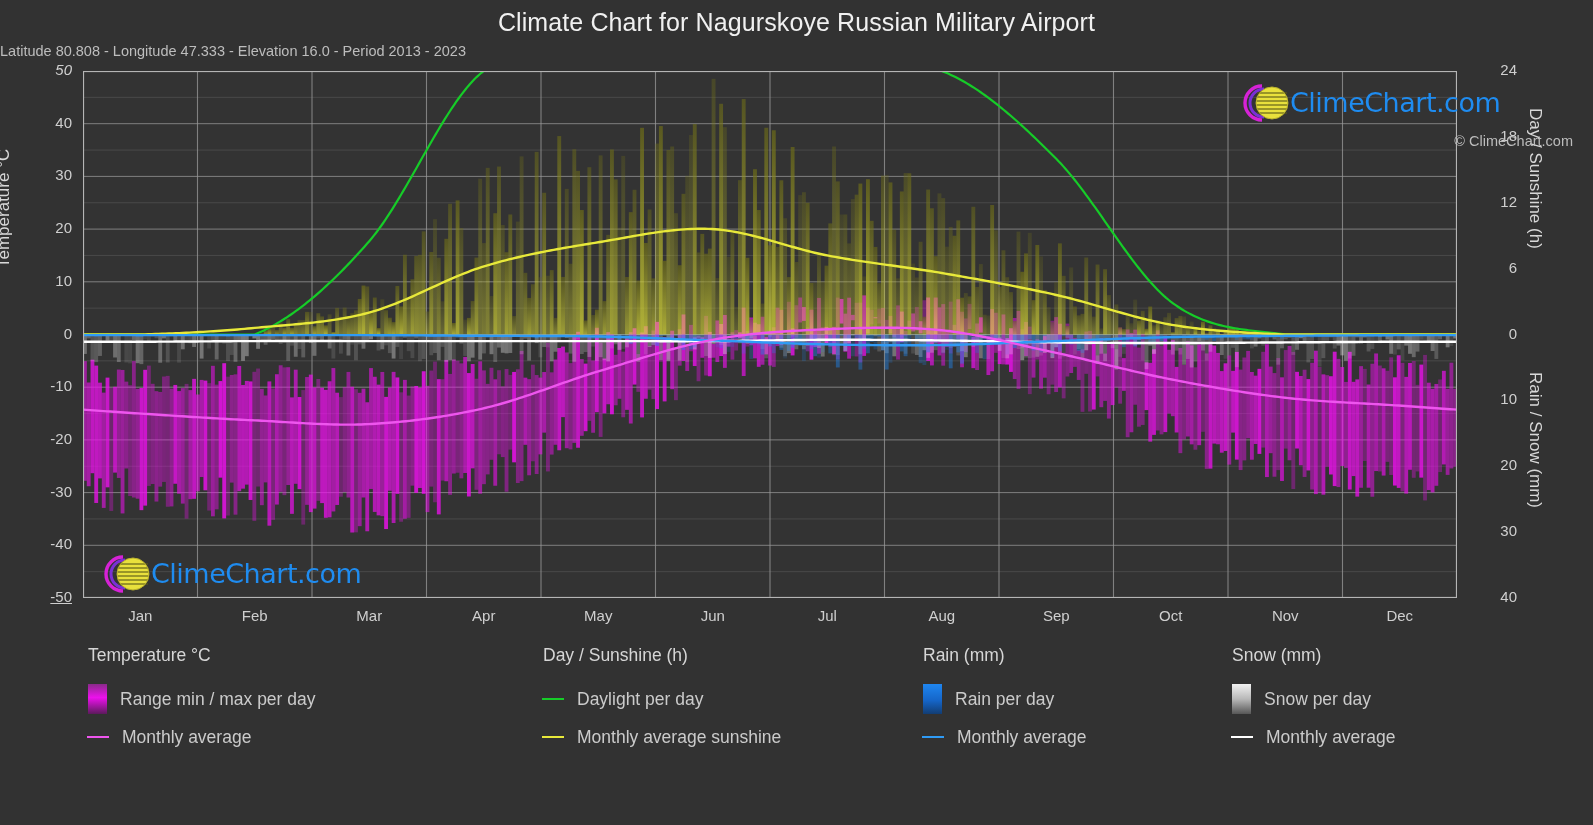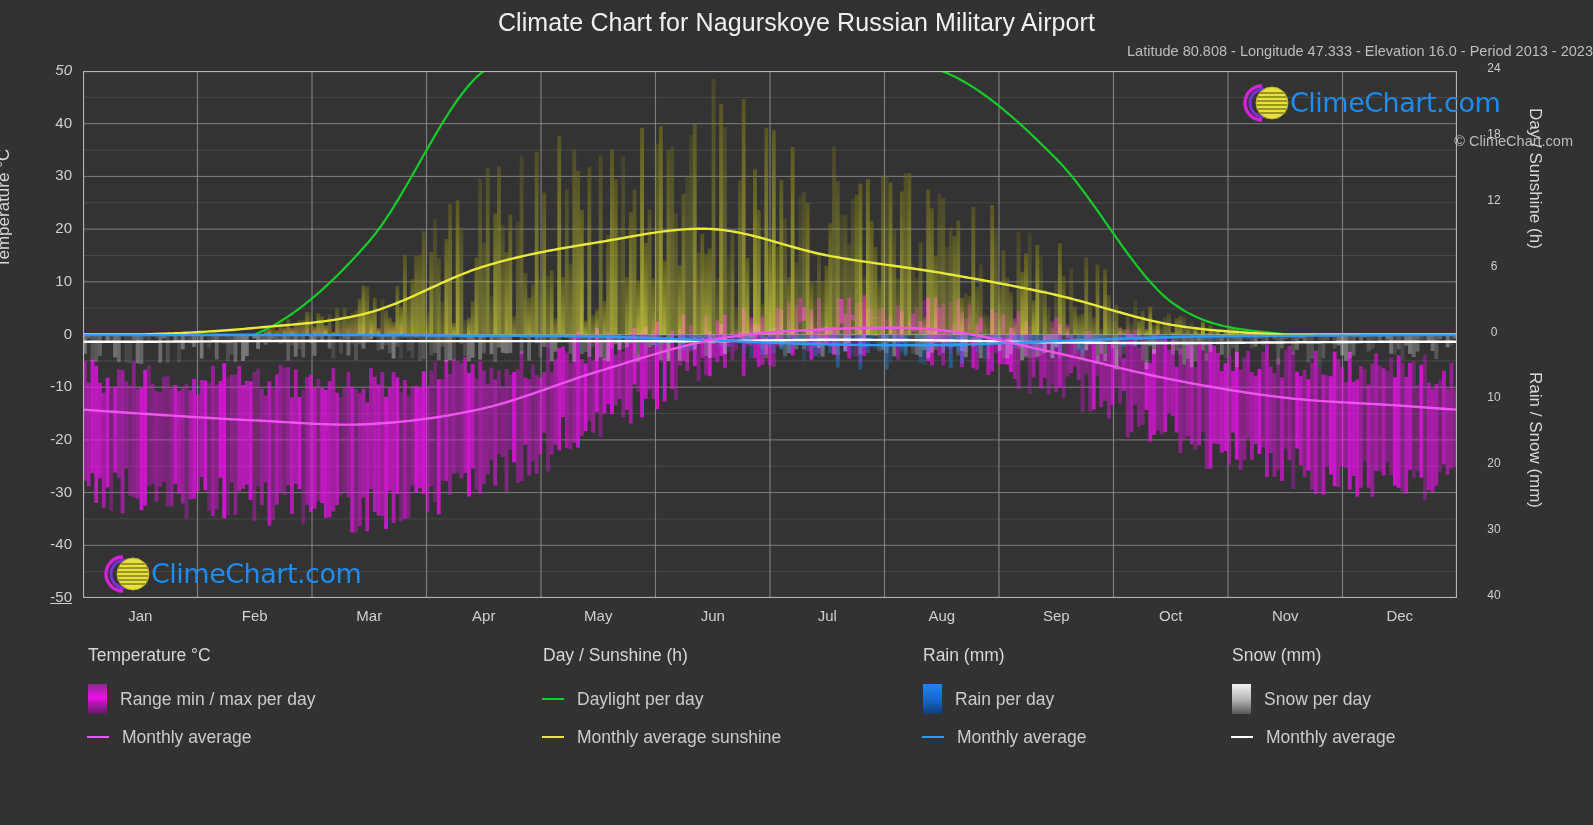--- a/index.html
+++ b/index.html
@@ -17,7 +17,7 @@
     font-size:25px;color:#f0f0f0;letter-spacing:0.1px;
   }
   .subtitle{
-    position:absolute;left:0;top:43px;width:1593px;text-align:right;
+    position:absolute;left:0;top:43px;width:1593px;text-align:left;
     font-size:14.5px;color:#bdbdbd;
   }
   

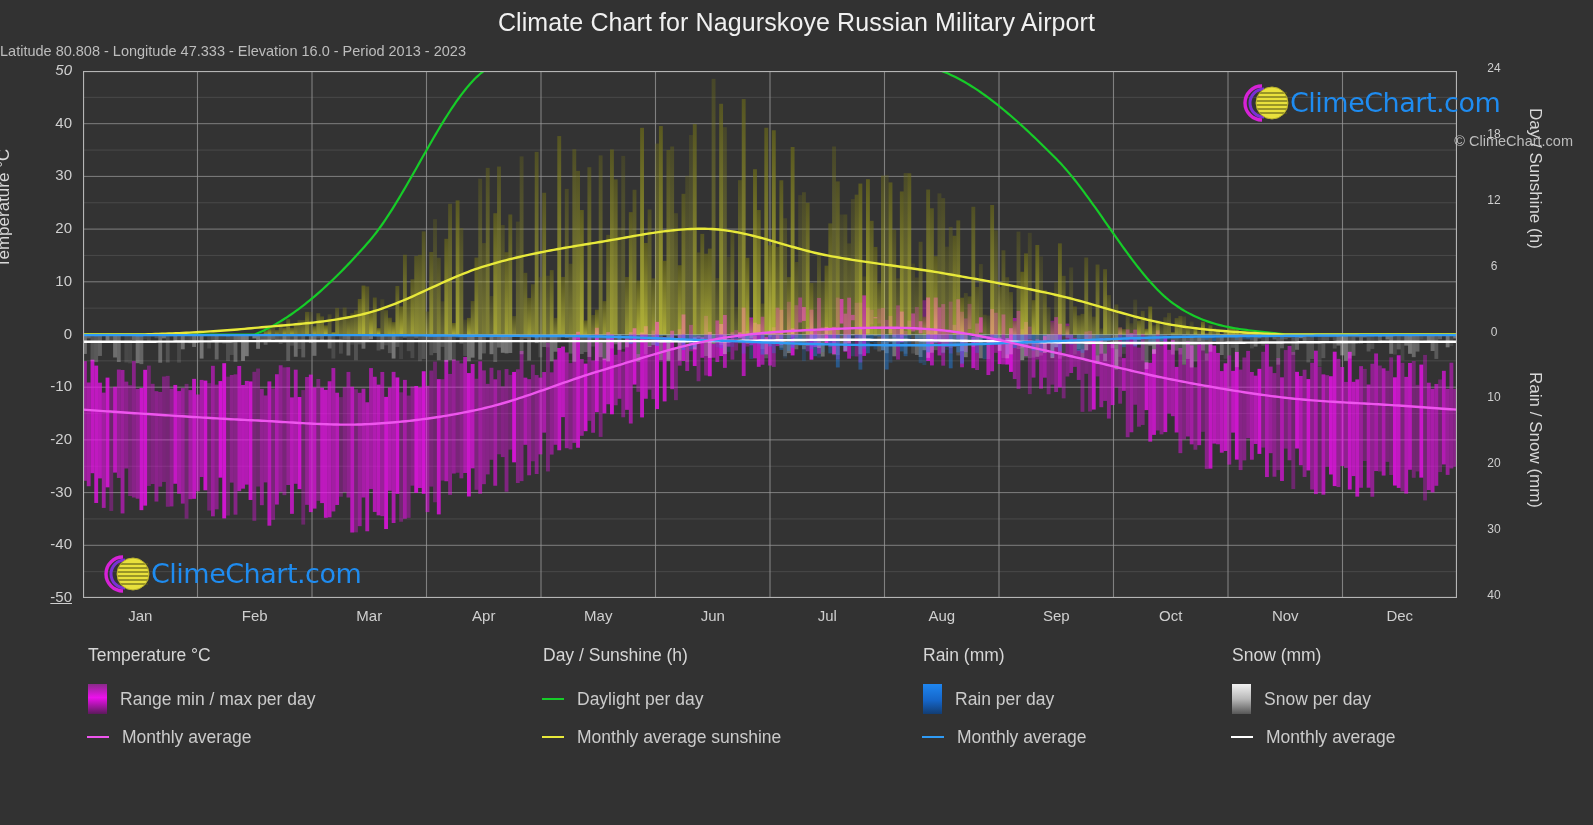--- a/index.html
+++ b/index.html
@@ -44,7 +44,7 @@
     width:46px;
   }
   .ytick-r{
-    position:absolute;font-size:12px;color:#cfcfcf;text-align:center;
+    position:absolute;font-size:15px;color:#cfcfcf;text-align:right;
     width:46px;
   }
   .xtick{

